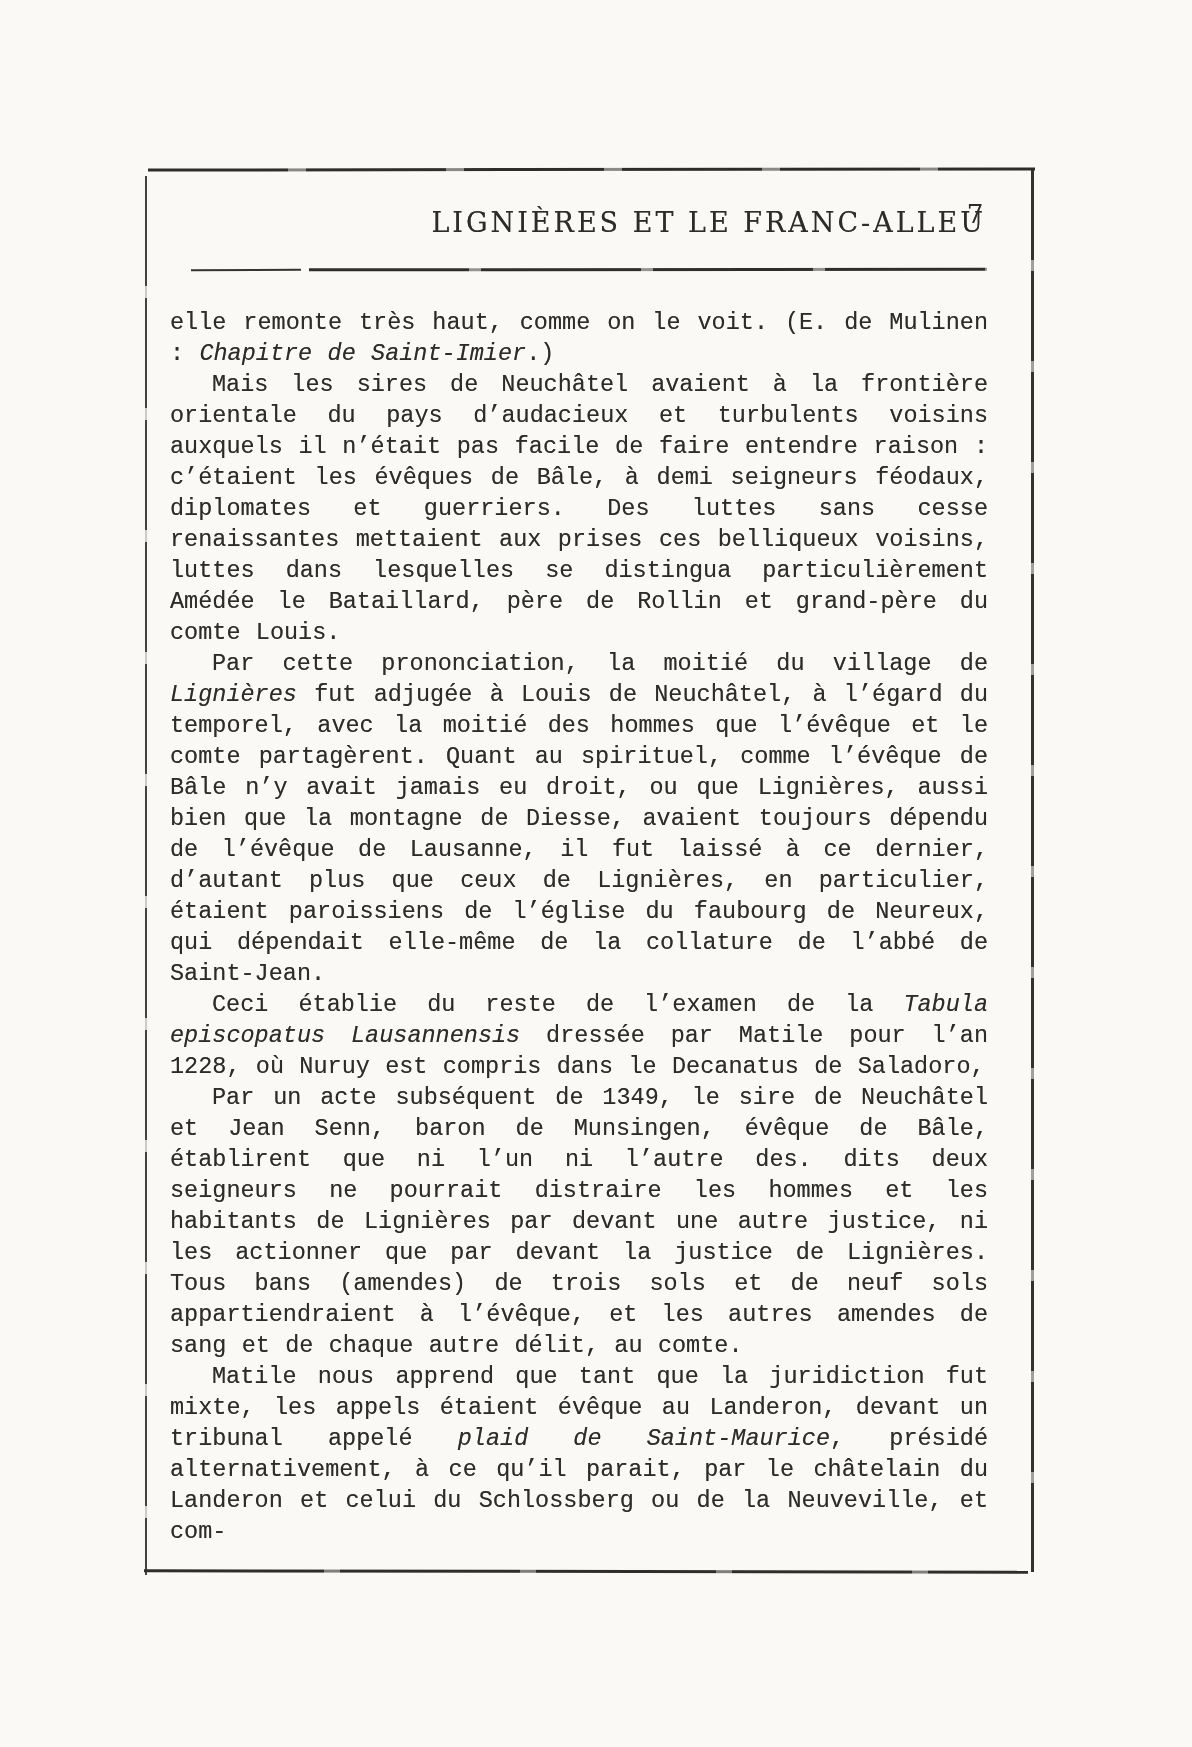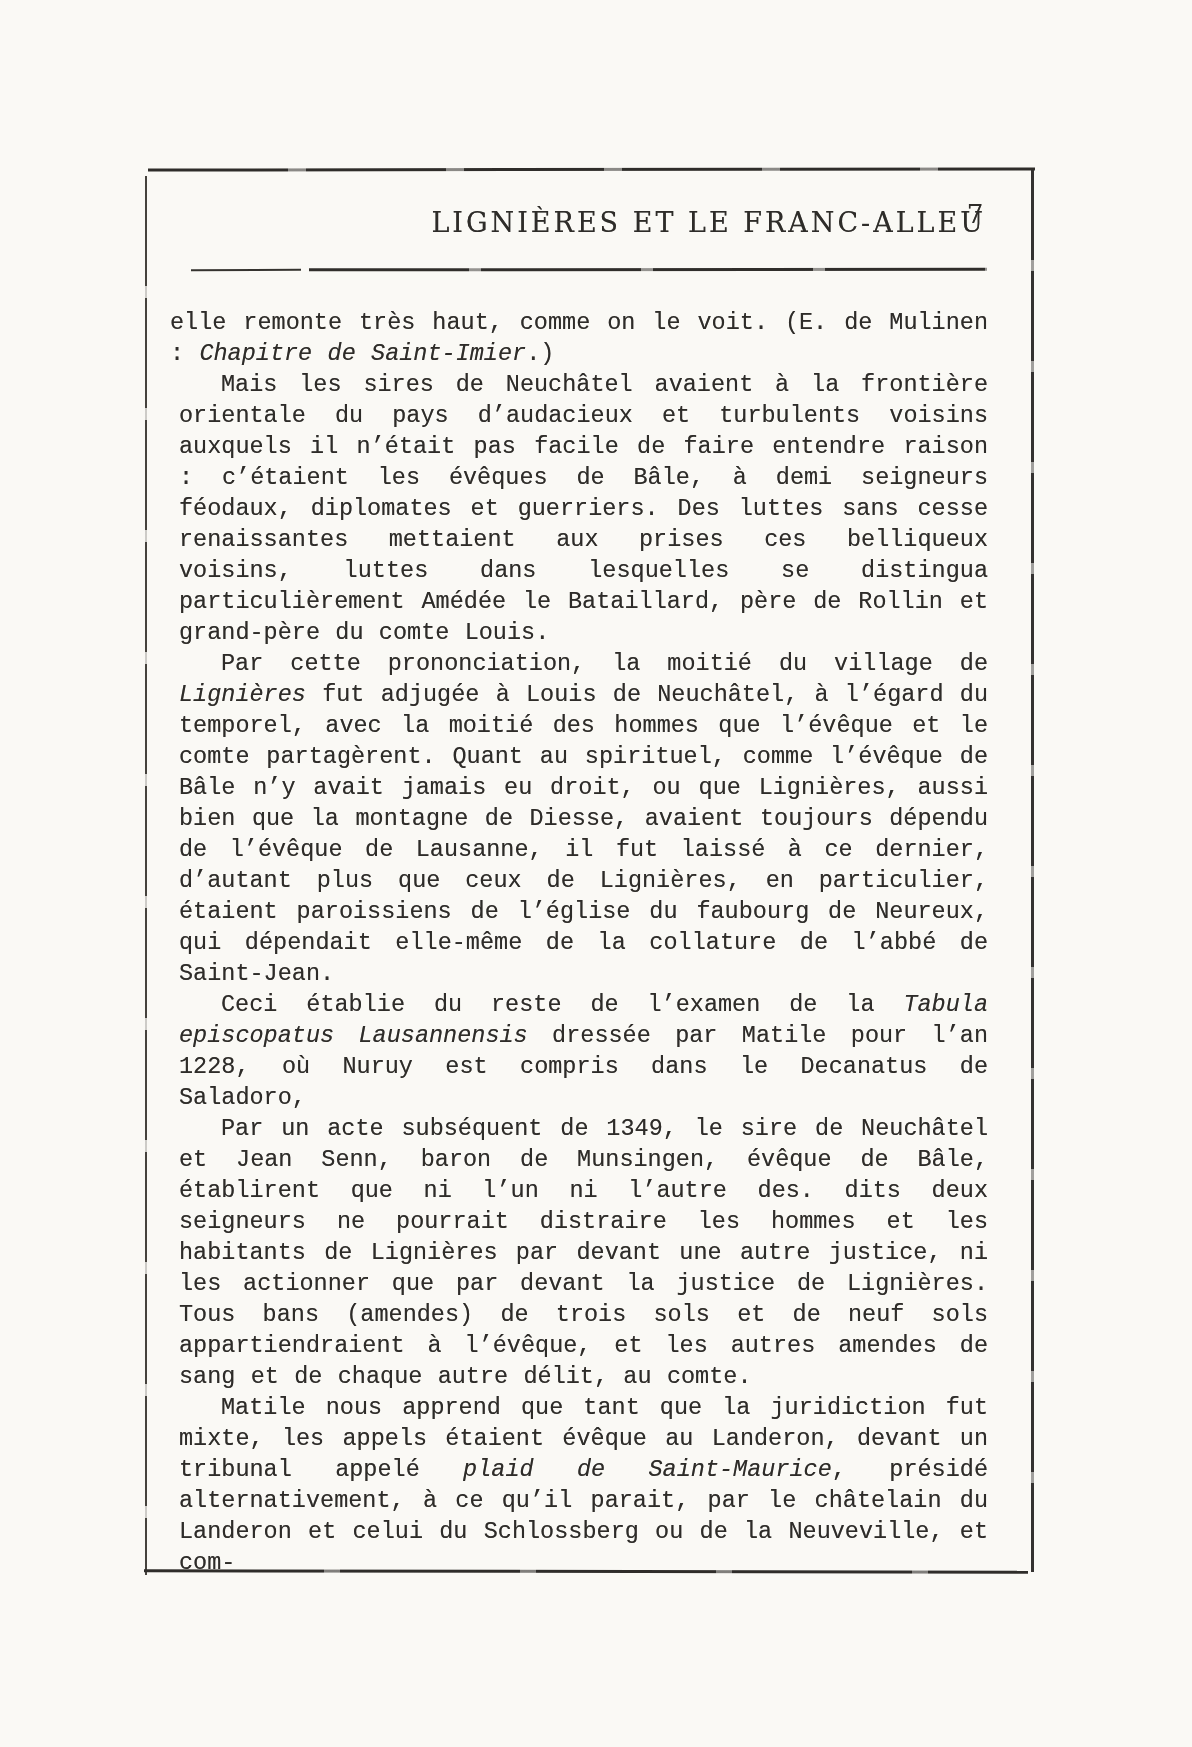--- a/index.html
+++ b/index.html
@@ -50,7 +50,7 @@
     font-family:Liberation Mono, monospace;
   }
   .body-text p{margin:0;padding:0;}
-  .body-text p.indent{text-indent:42px;margin-left:9px;}
+  .body-text p.indent{text-indent:42px;}
 </style>
 </head>
 <body>

